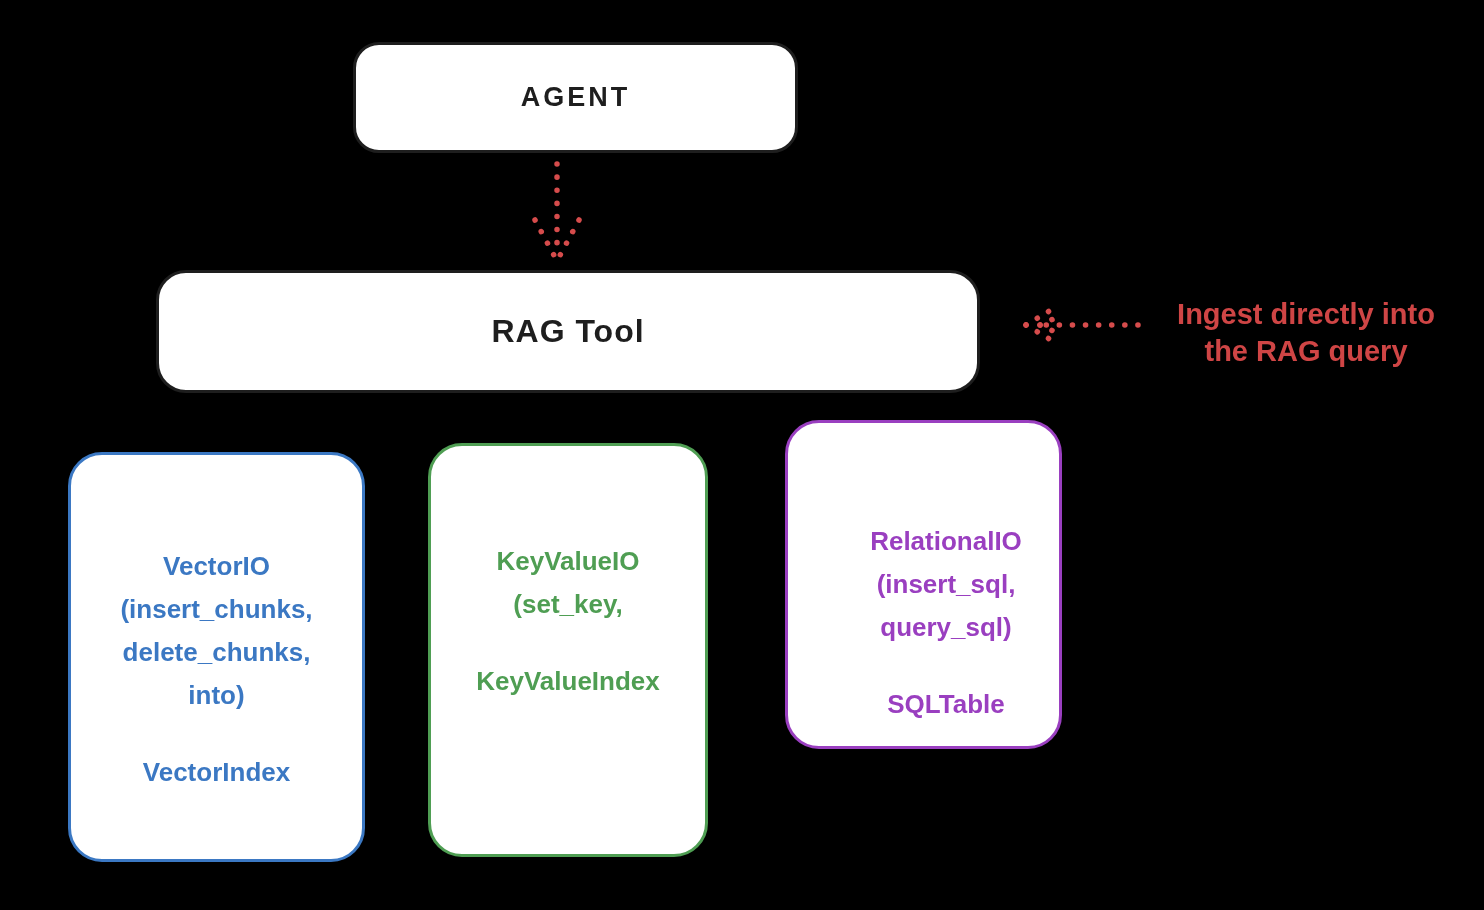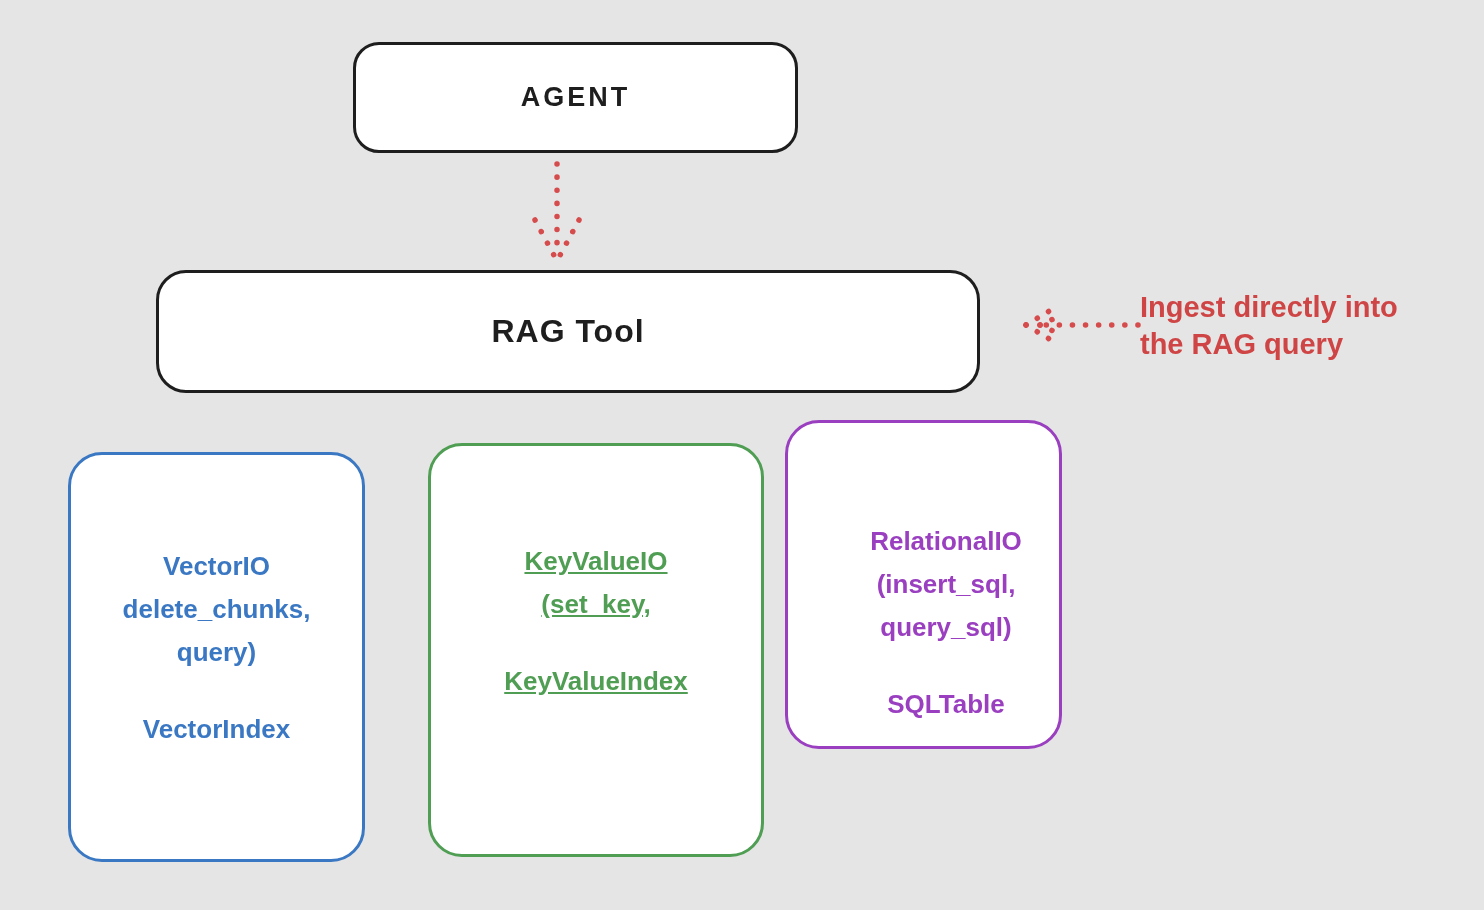--- a/index.html
+++ b/index.html
@@ -14,7 +14,7 @@
     position: relative;
     width: 1484px;
     height: 910px;
-    background: #e5e5e5;
+    background: #000000;
     overflow: hidden;
   }
   .sketch-box {

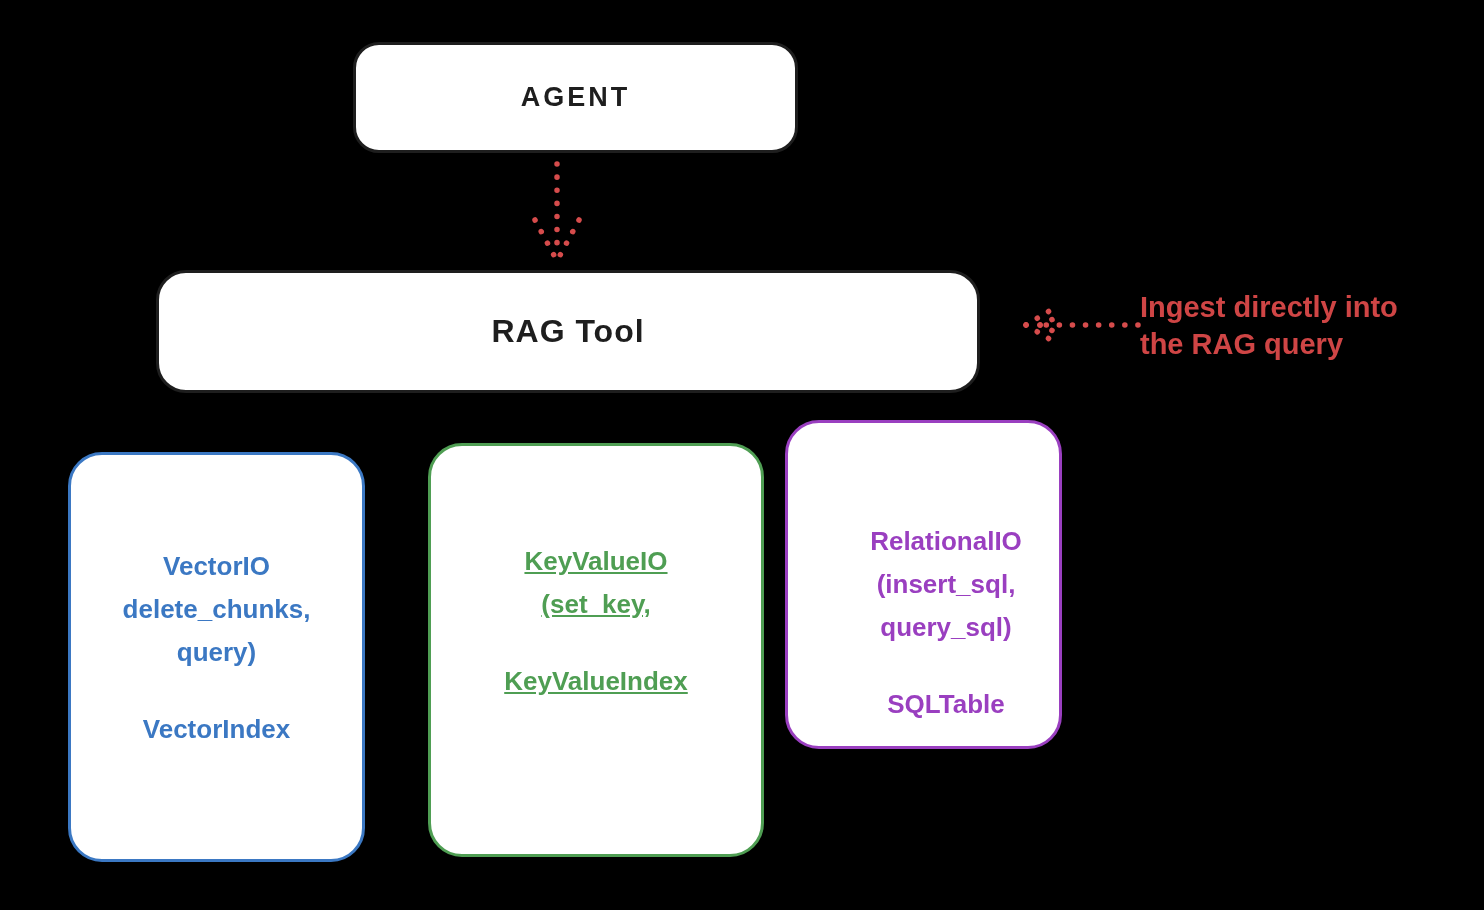--- a/index.html
+++ b/index.html
@@ -67,9 +67,9 @@
   .annotation-text {
     position: absolute;
     left: 1140px;
-    top: 289px;
+    top: 296px;
     width: 332px;
-    text-align: left;
+    text-align: center;
     font-size: 29px;
     font-weight: 700;
     line-height: 37px;

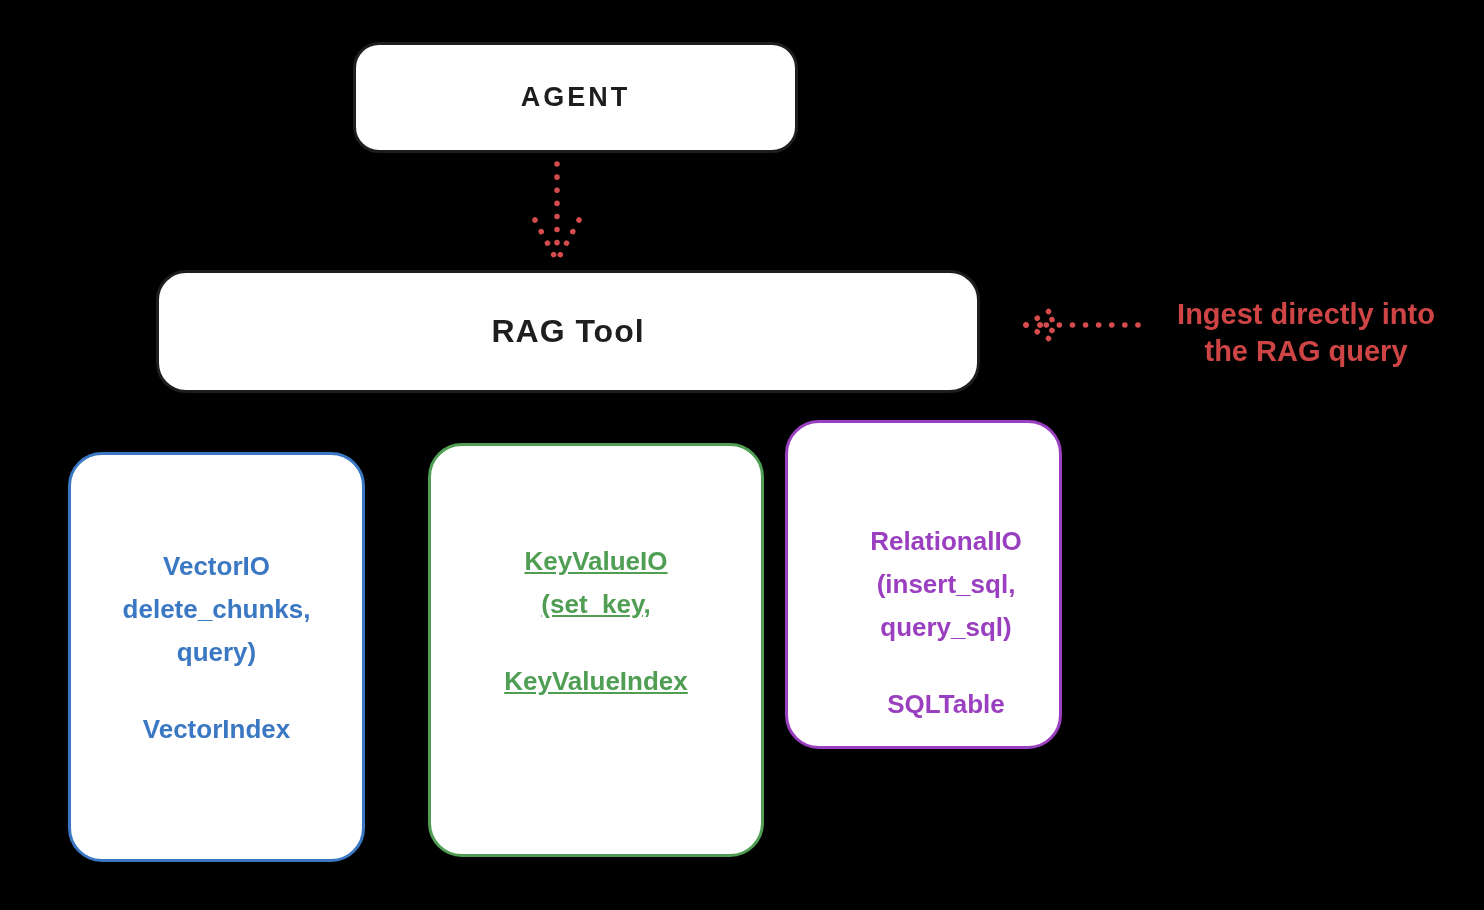--- a/index.html
+++ b/index.html
@@ -96,10 +96,9 @@
   .backend-keyvalue {
     left: 428px;
     top: 443px;
-    width: 336px;
+    width: 280px;
     height: 414px;
     padding-top: 94px;
-    text-decoration: underline;
   }
   .backend-relational {
     left: 785px;

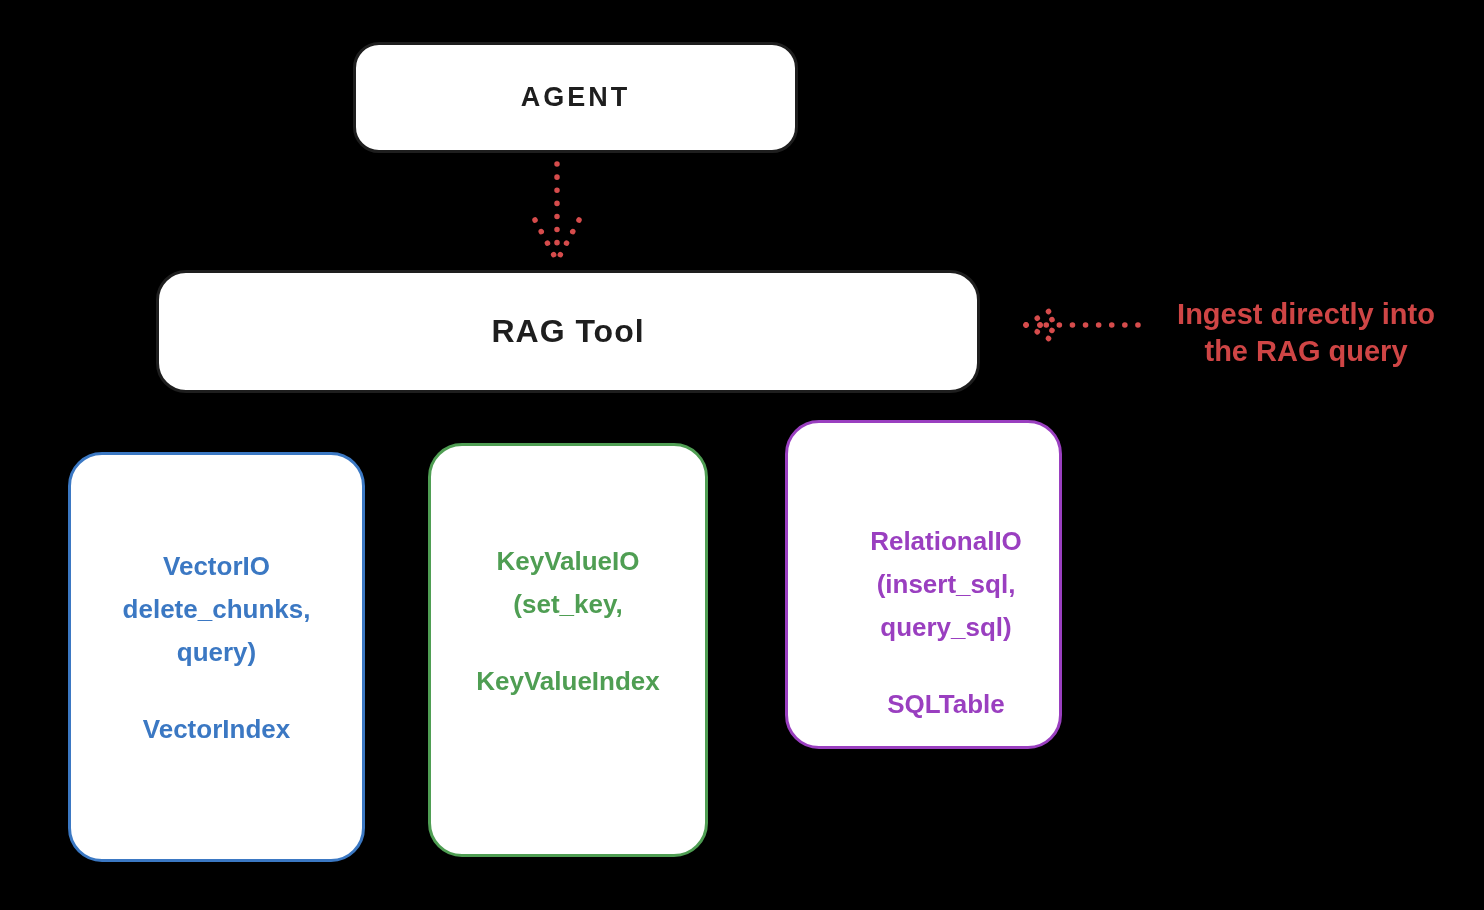--- a/index.html
+++ b/index.html
@@ -150,6 +150,7 @@
 
   <div class="backend-box backend-vector" style="border-color: rgb(59, 120, 195); color: rgb(59, 120, 195);">
     <div>VectorIO</div>
+    <div>(insert_chunks,</div>
     <div>delete_chunks,</div>
     <div>query)</div>
     <div class="backend-gap"></div>

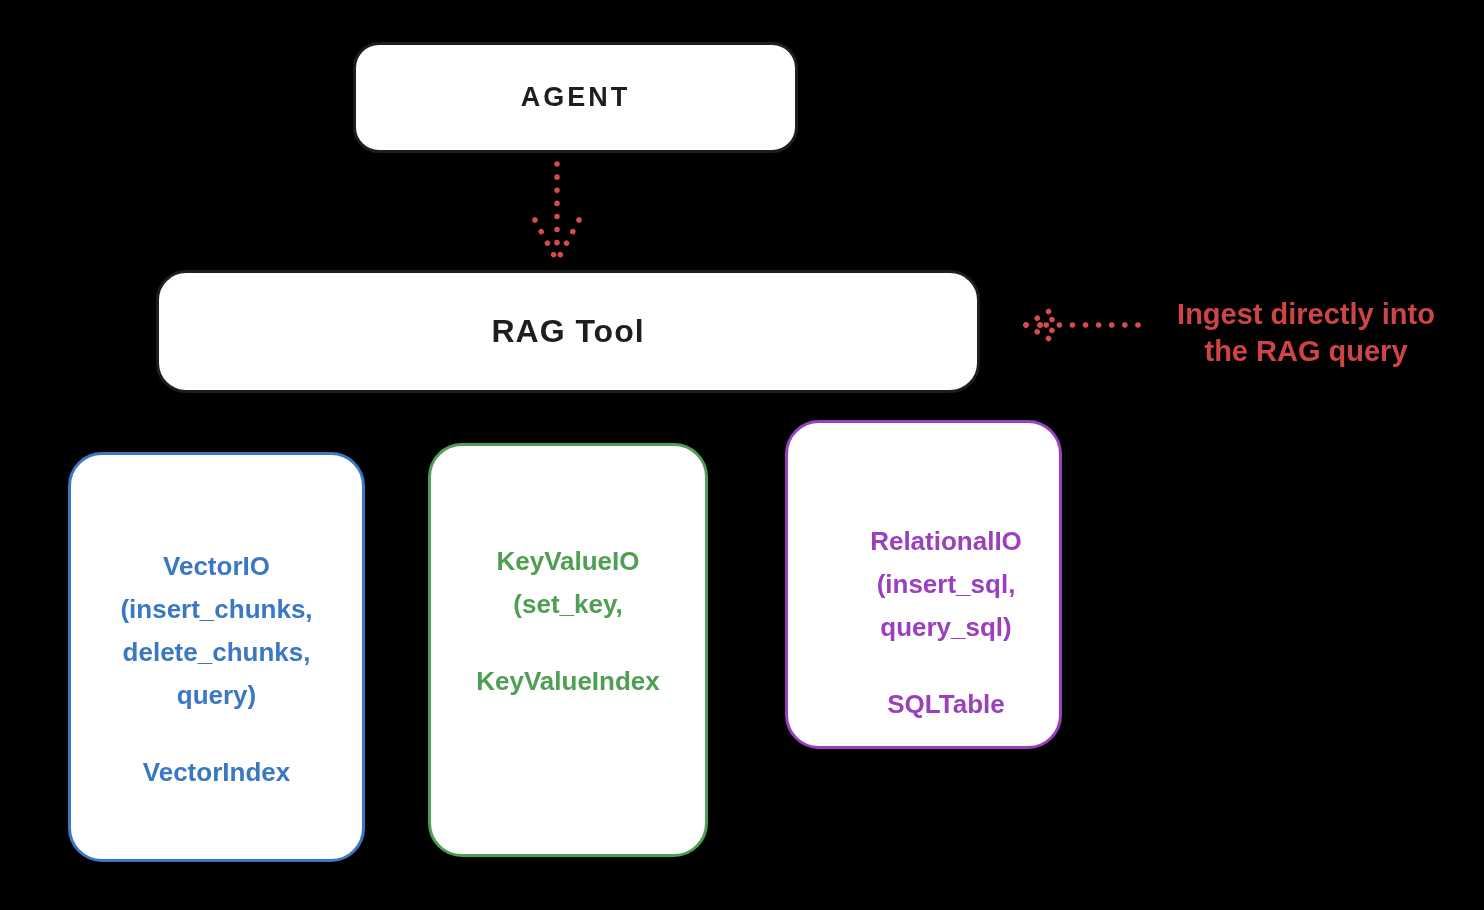--- a/index.html
+++ b/index.html
@@ -152,7 +152,7 @@
     <div>VectorIO</div>
     <div>(insert_chunks,</div>
     <div>delete_chunks,</div>
-    <div>query)</div>
+    <div>into)</div>
     <div class="backend-gap"></div>
     <div>VectorIndex</div>
   </div>

